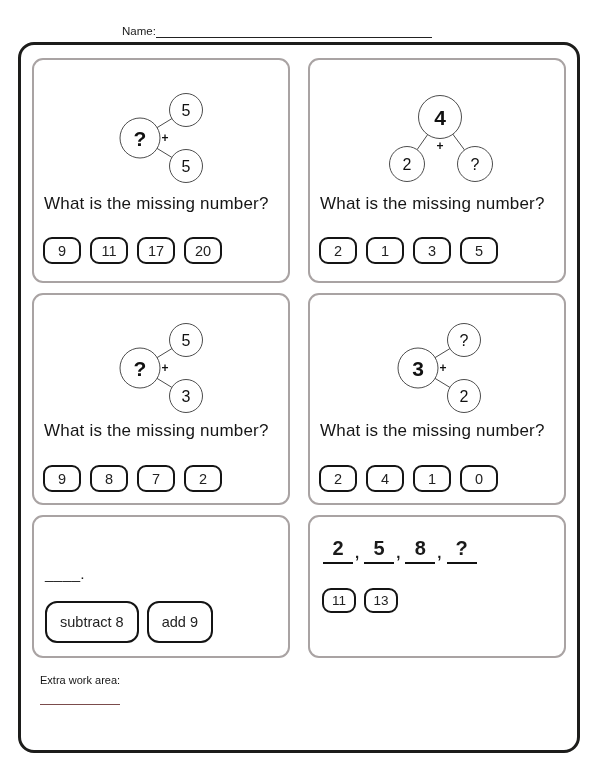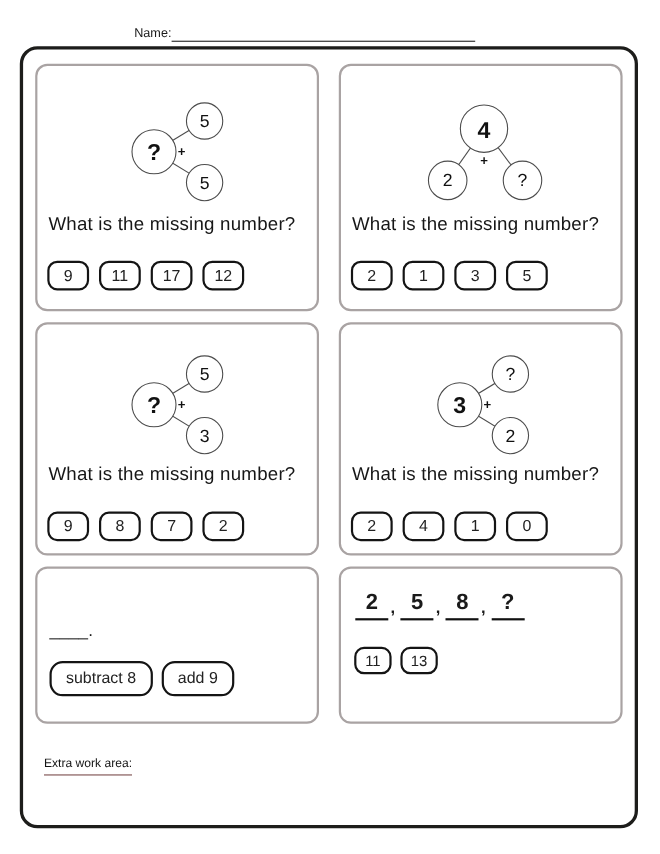--- a/index.html
+++ b/index.html
@@ -94,7 +94,7 @@
     <button class="choice">9</button>
     <button class="choice">11</button>
     <button class="choice">17</button>
-    <button class="choice">12</button>
+    <button class="choice">20</button>
   </div>
 </div>
 

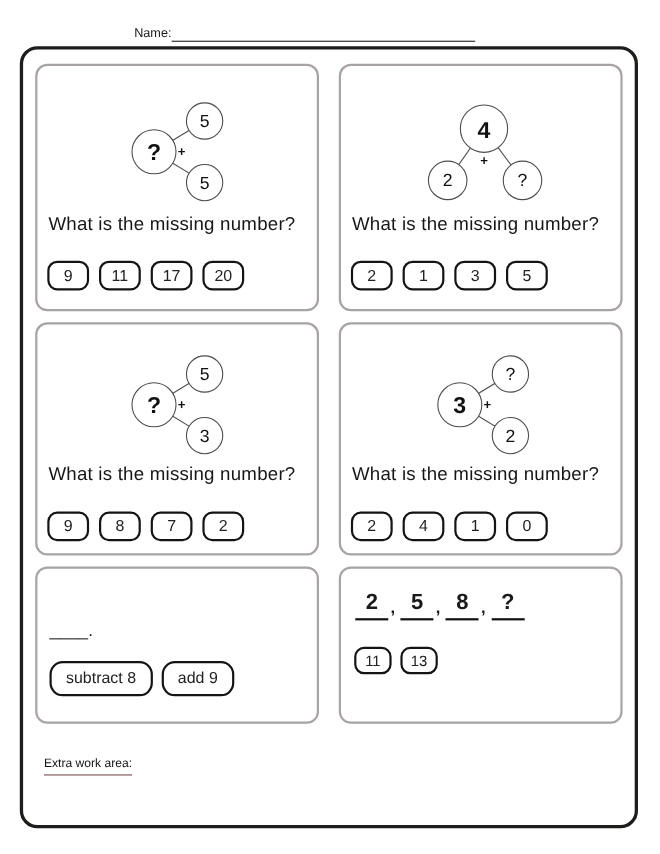--- a/index.html
+++ b/index.html
@@ -48,7 +48,7 @@
   .wp-text{position:absolute;left:11px;top:16px;font-size:15.5px;line-height:27px;letter-spacing:.2px;}
   .wp-choices{position:absolute;left:11px;top:84px;display:flex;gap:8px;}
   button.wp-choice{
-    box-sizing:border-box;height:32px;padding:0 13px;background:#fff;
+    box-sizing:border-box;height:42px;padding:0 13px;background:#fff;
     border:2.5px solid #141414;border-radius:12px;
     font-family:inherit;font-size:14.5px;color:#222;
     display:flex;align-items:center;justify-content:center;cursor:pointer;

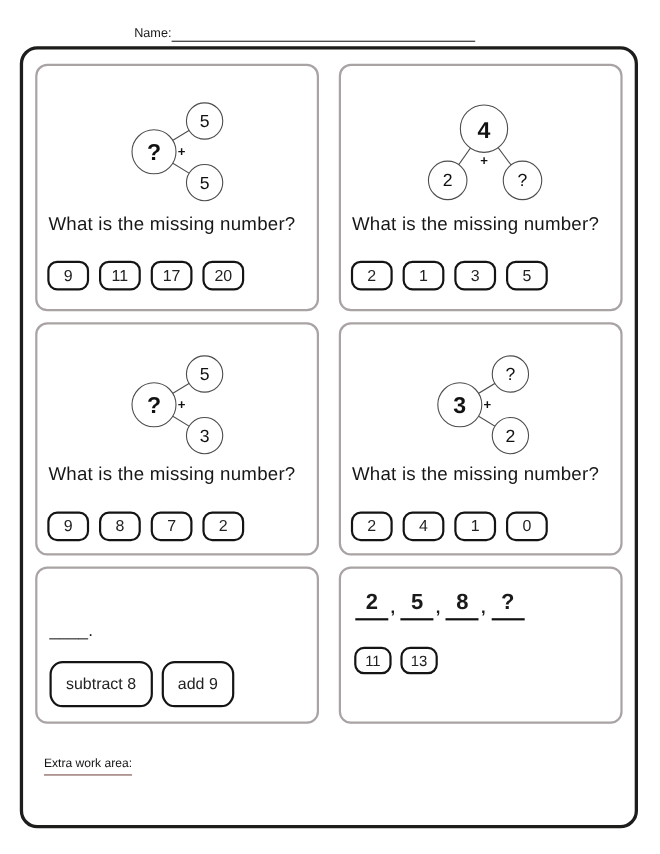--- a/index.html
+++ b/index.html
@@ -66,8 +66,8 @@
     display:flex;align-items:center;justify-content:center;cursor:pointer;
   }
   
-  .extra-label{position:absolute;left:40px;top:688px;font-size:11px;color:#151515;
-    padding-bottom:4px;border-bottom:1.5px solid #7b4c4c;}
+  .extra-label{position:absolute;left:40px;top:674px;font-size:11px;color:#151515;
+    padding-bottom:18px;border-bottom:1.5px solid #7b4c4c;}
 </style>
 </head>
 <body>

